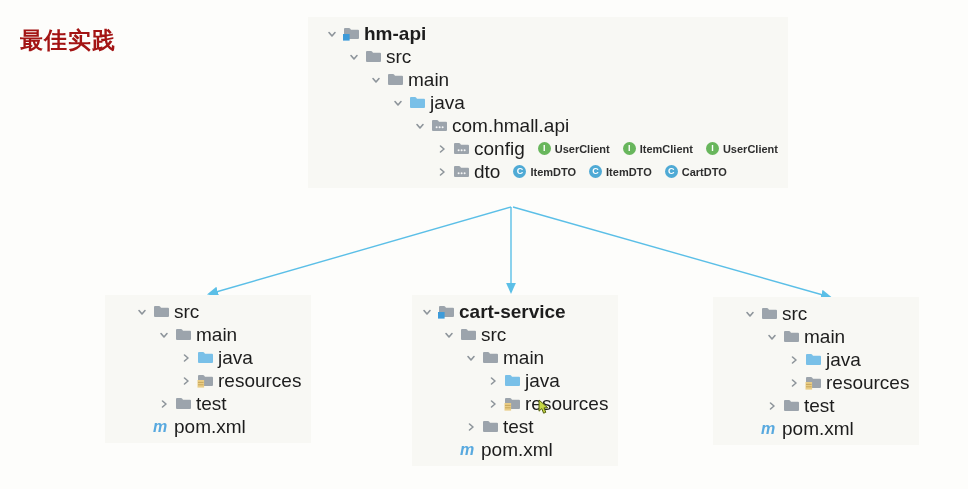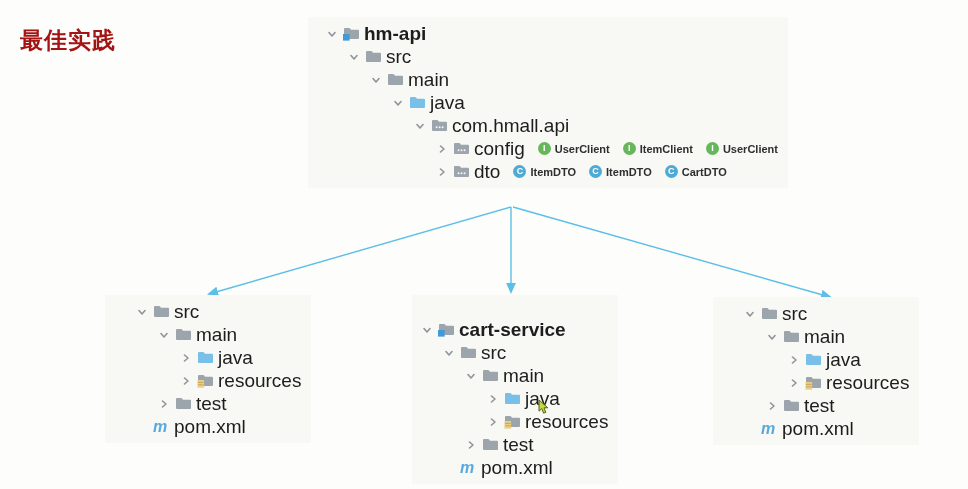--- a/index.html
+++ b/index.html
@@ -254,7 +254,7 @@
     </div>
   </div>
 <div class="tree" style="left: 412px; top: 295px; padding-left: 9px;">
-    <div class="row bold" style="padding-left: 0px; margin-top: 18px;">
+    <div class="row bold" style="padding-left: 0px;">
       <span class="chev">
         <svg width="12" height="12" viewBox="0 0 12 12">
           <polyline points="3,4.5 6,8 9,4.5" fill="none" stroke="#8e959b" stroke-width="1.6" stroke-linecap="round" stroke-linejoin="round"></polyline>

